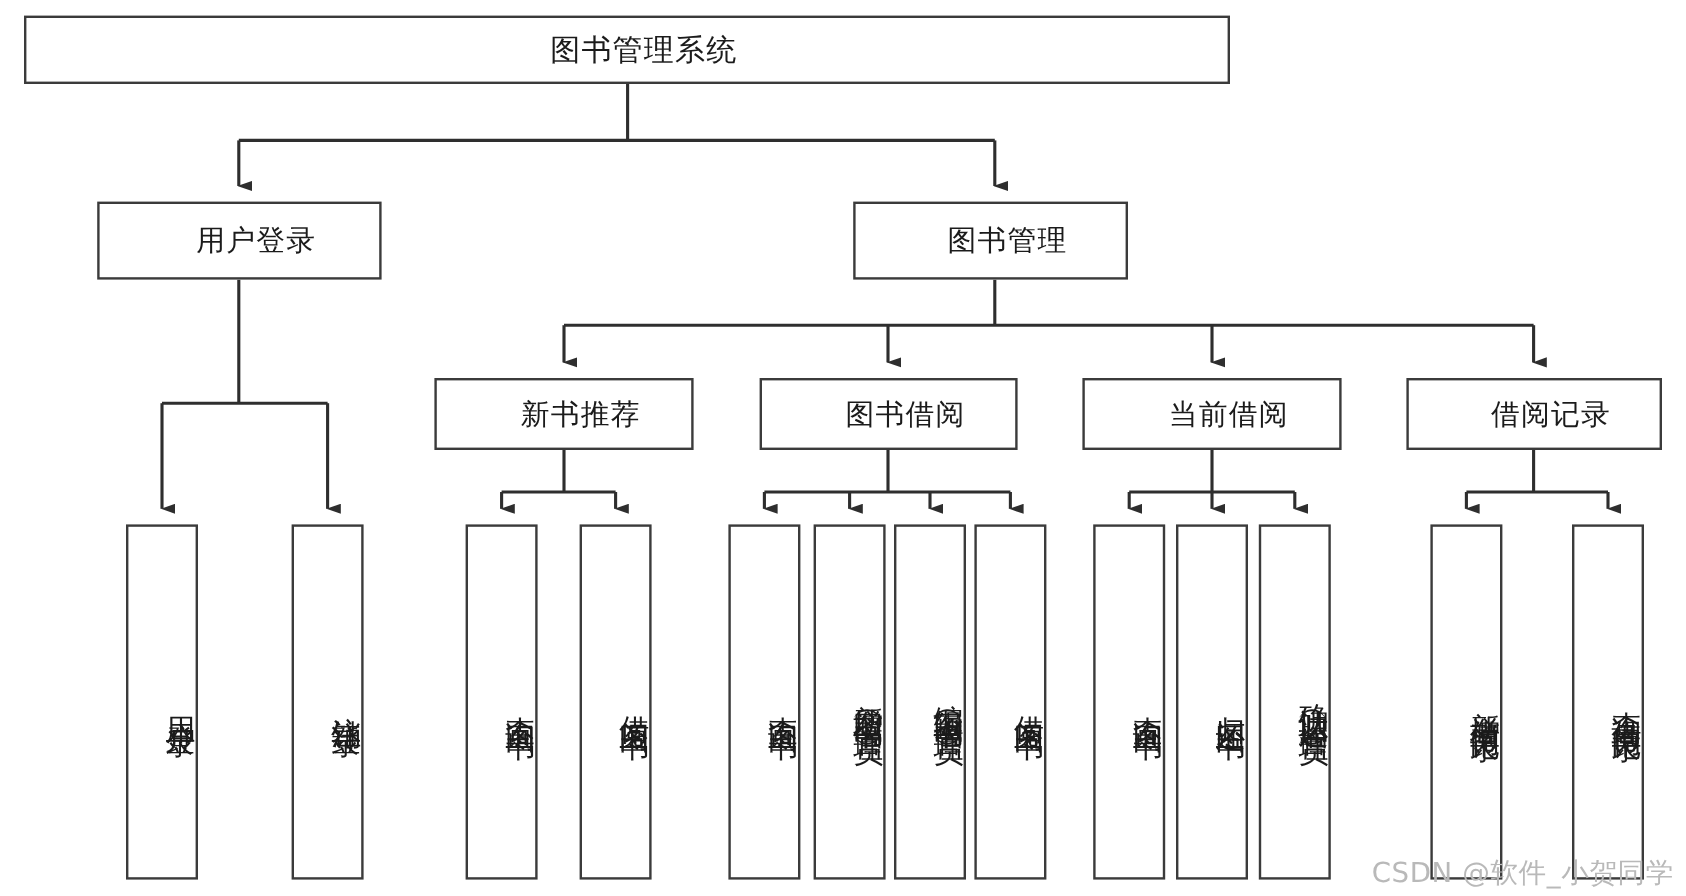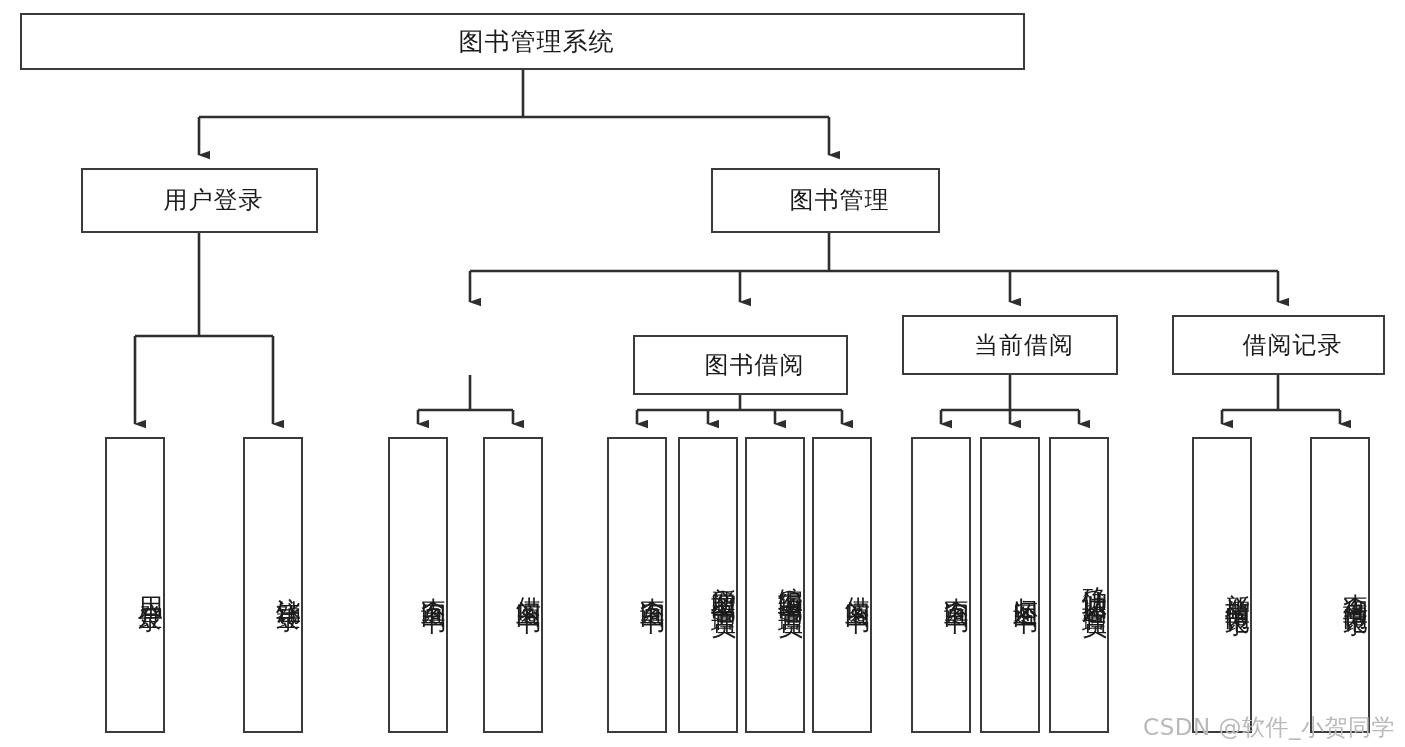--- a/index.html
+++ b/index.html
@@ -134,6 +134,9 @@
     <span>图书管理</span>
   </div>
 
+  <div class="node h" style="left:362px;top:315px;width:216px;height:60px;">
+    <span>新书推荐</span>
+  </div>
   <div class="node h" style="left:633px;top:315px;width:215px;height:60px;margin-top:20px;">
     <span>图书借阅</span>
   </div>

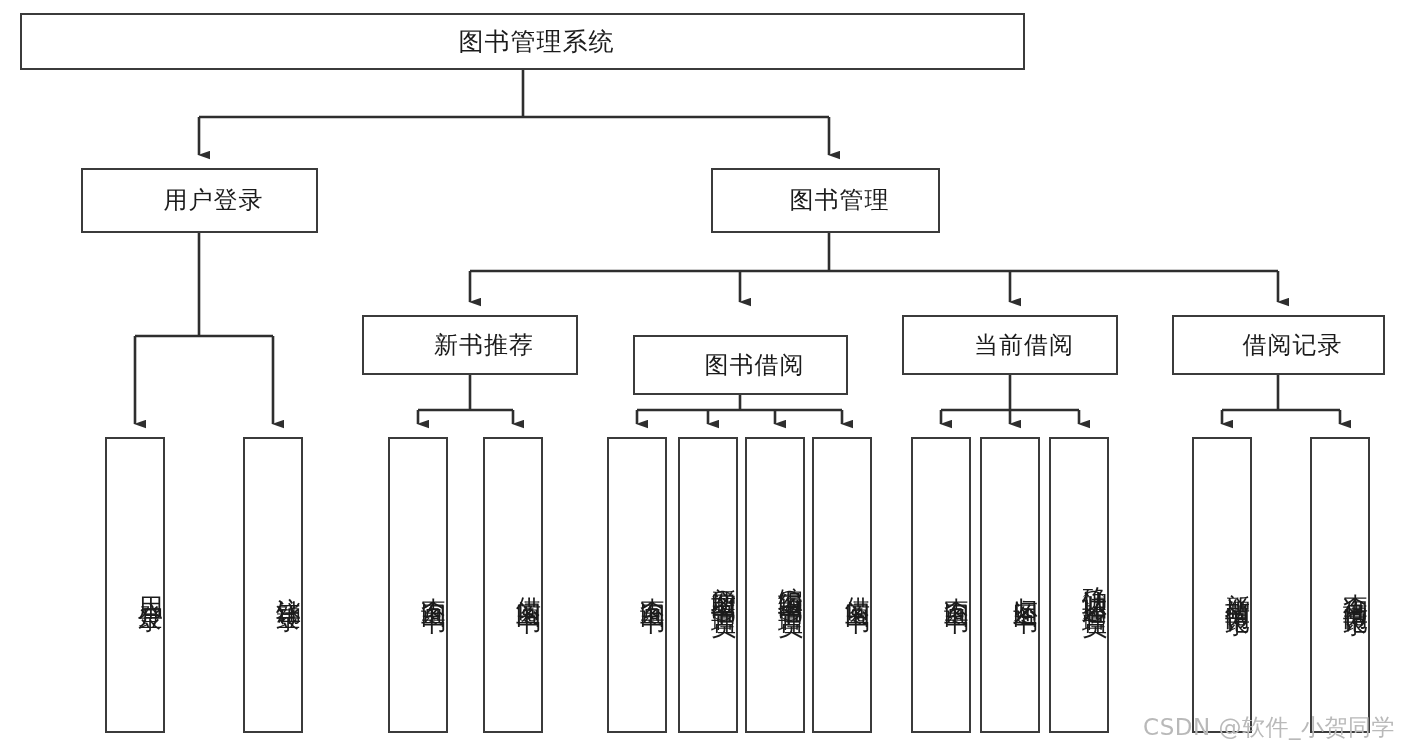--- a/index.html
+++ b/index.html
@@ -137,7 +137,7 @@
   <div class="node h" style="left:362px;top:315px;width:216px;height:60px;">
     <span>新书推荐</span>
   </div>
-  <div class="node h" style="left:633px;top:315px;width:215px;height:60px;margin-top:20px;">
+  <div class="node h" style="left:633px;top:315px;width:215px;height:60px;">
     <span>图书借阅</span>
   </div>
   <div class="node h" style="left:902px;top:315px;width:216px;height:60px;">

